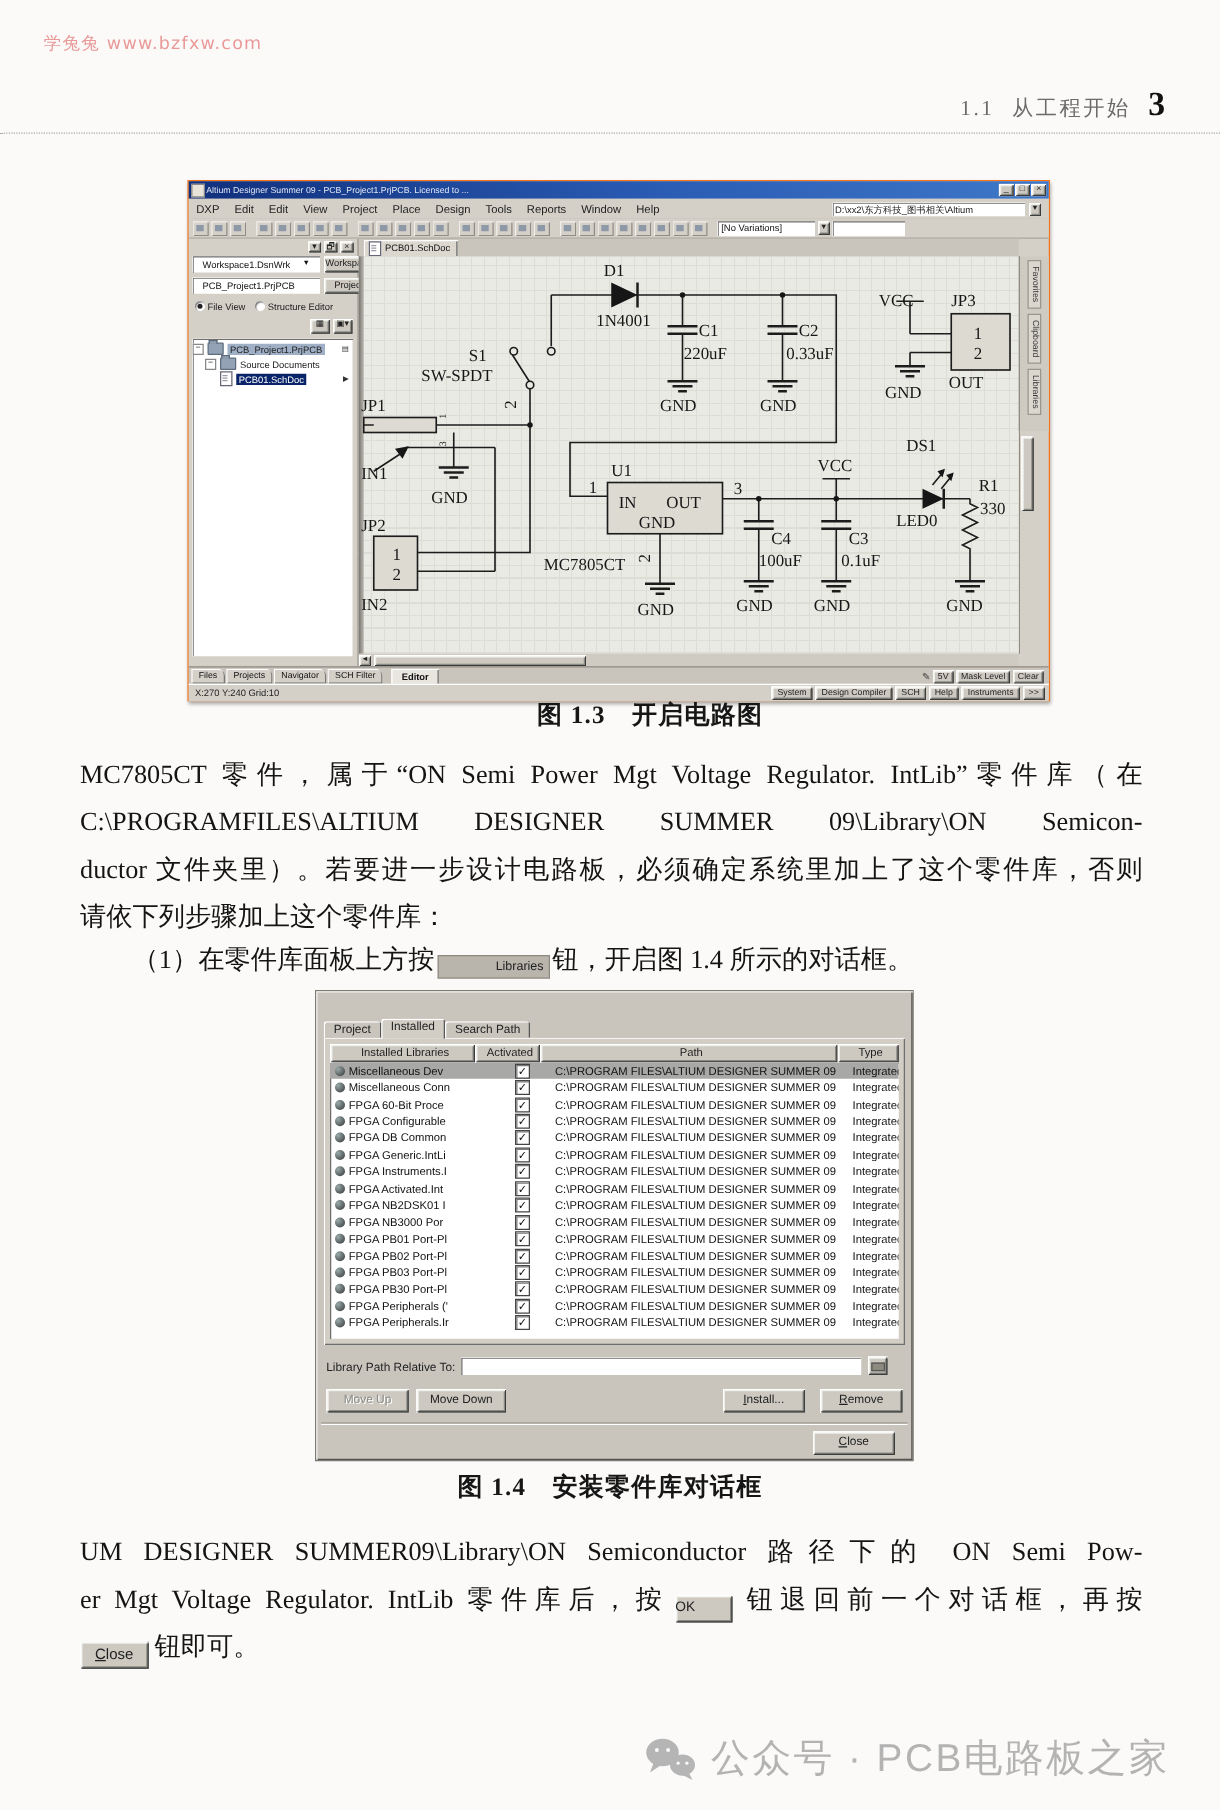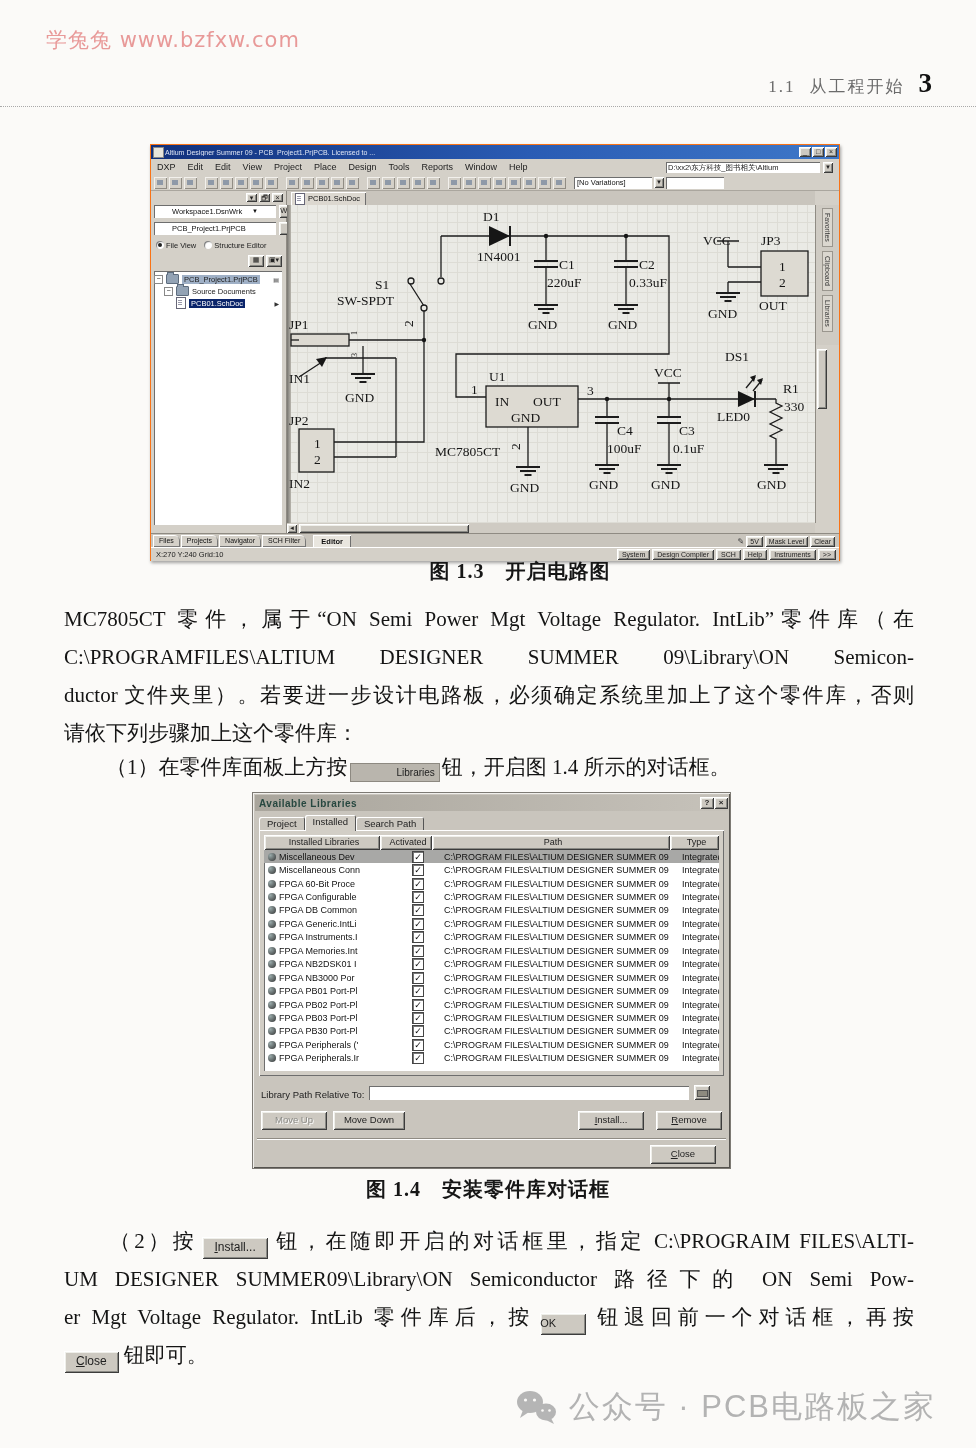--- a/index.html
+++ b/index.html
@@ -8,7 +8,7 @@
         font-family:"Liberation Serif","DejaVu Serif",serif;color:#111;}
 
   
-  .watermark{position:absolute;left:46px;top:26px;font-size:21px;color:rgba(226,120,120,.75);
+  .watermark{position:absolute;left:35px;top:26px;font-size:14px;color:rgba(226,120,120,.75);
              font-family:"DejaVu Sans",sans-serif;letter-spacing:1px;}
   .pagehead{position:absolute;right:44px;top:68px;display:flex;align-items:baseline;gap:14px;}
   .pagehead .sec{font-size:17px;color:#6b6b6b;letter-spacing:2px;}

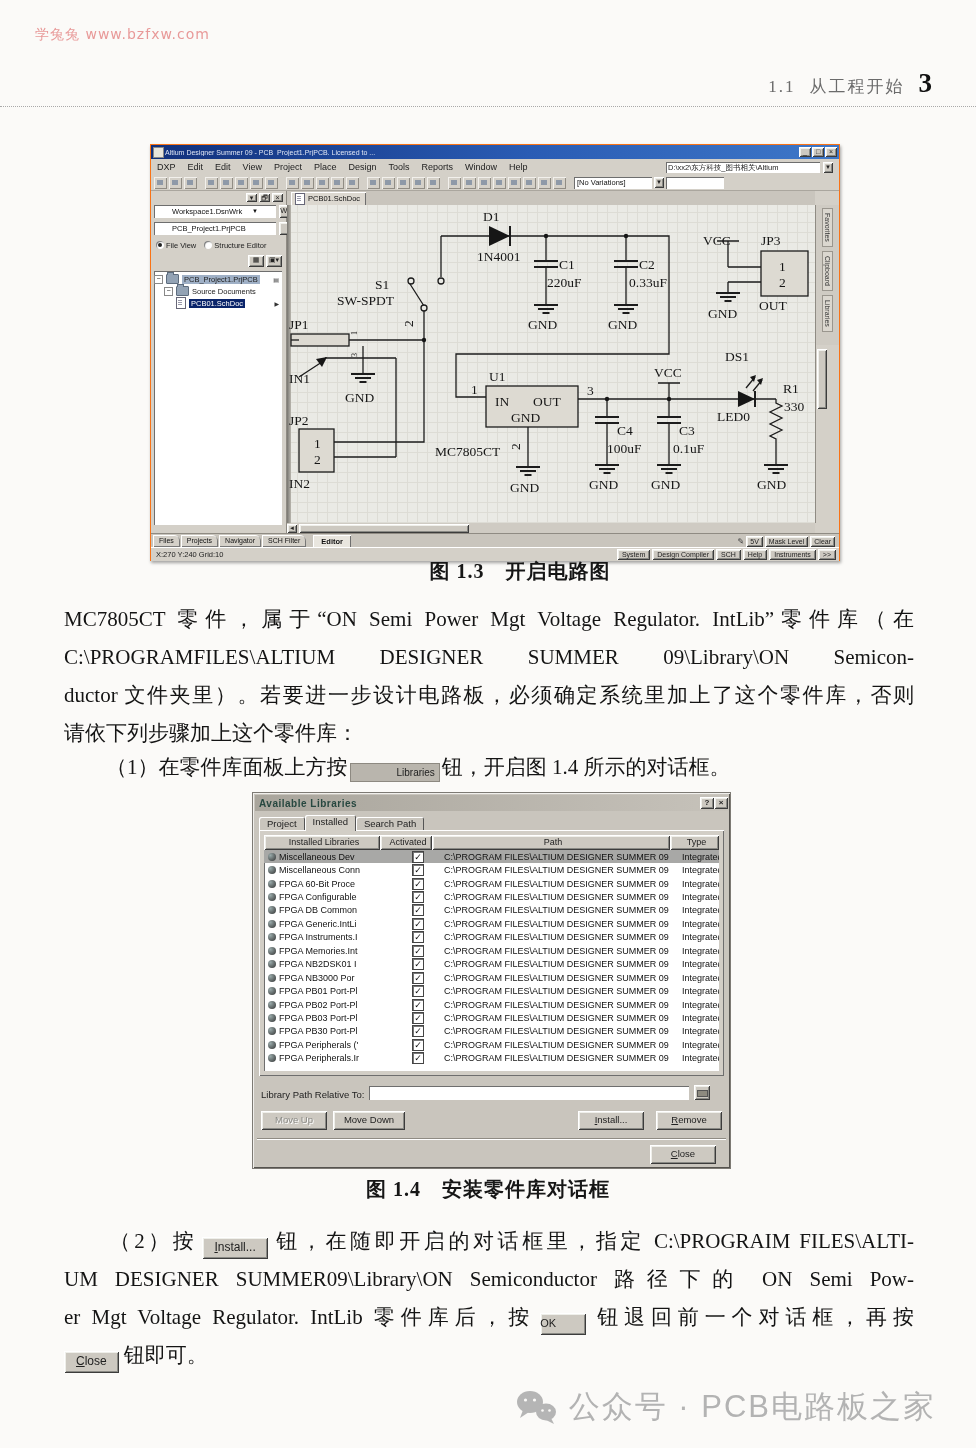--- a/index.html
+++ b/index.html
@@ -47,7 +47,7 @@
   .pheadstrip{position:absolute;right:3px;top:2px;display:flex;gap:2px;}
   .pheadstrip .winbtn{width:11px;height:9px;}
   .prow{position:absolute;left:3px;display:flex;gap:3px;align-items:center;}
-  .pfield{width:86px;height:13px;font-size:7.5px;line-height:13px;padding:0 18px;background:#fff;box-shadow:inset 1px 1px 0 #6e6e6e;white-space:nowrap;overflow:hidden;}
+  .pfield{width:86px;height:13px;font-size:7.5px;line-height:13px;padding:0 8px;background:#fff;box-shadow:inset 1px 1px 0 #6e6e6e;white-space:nowrap;overflow:hidden;}
   .pfield .da{float:right;font-size:6px;}
   .pbtn{width:40px;height:13px;font-size:7.5px;line-height:12px;}
   .radios{position:absolute;left:5px;top:50px;display:flex;gap:8px;font-size:7.5px;color:#222;align-items:center;}

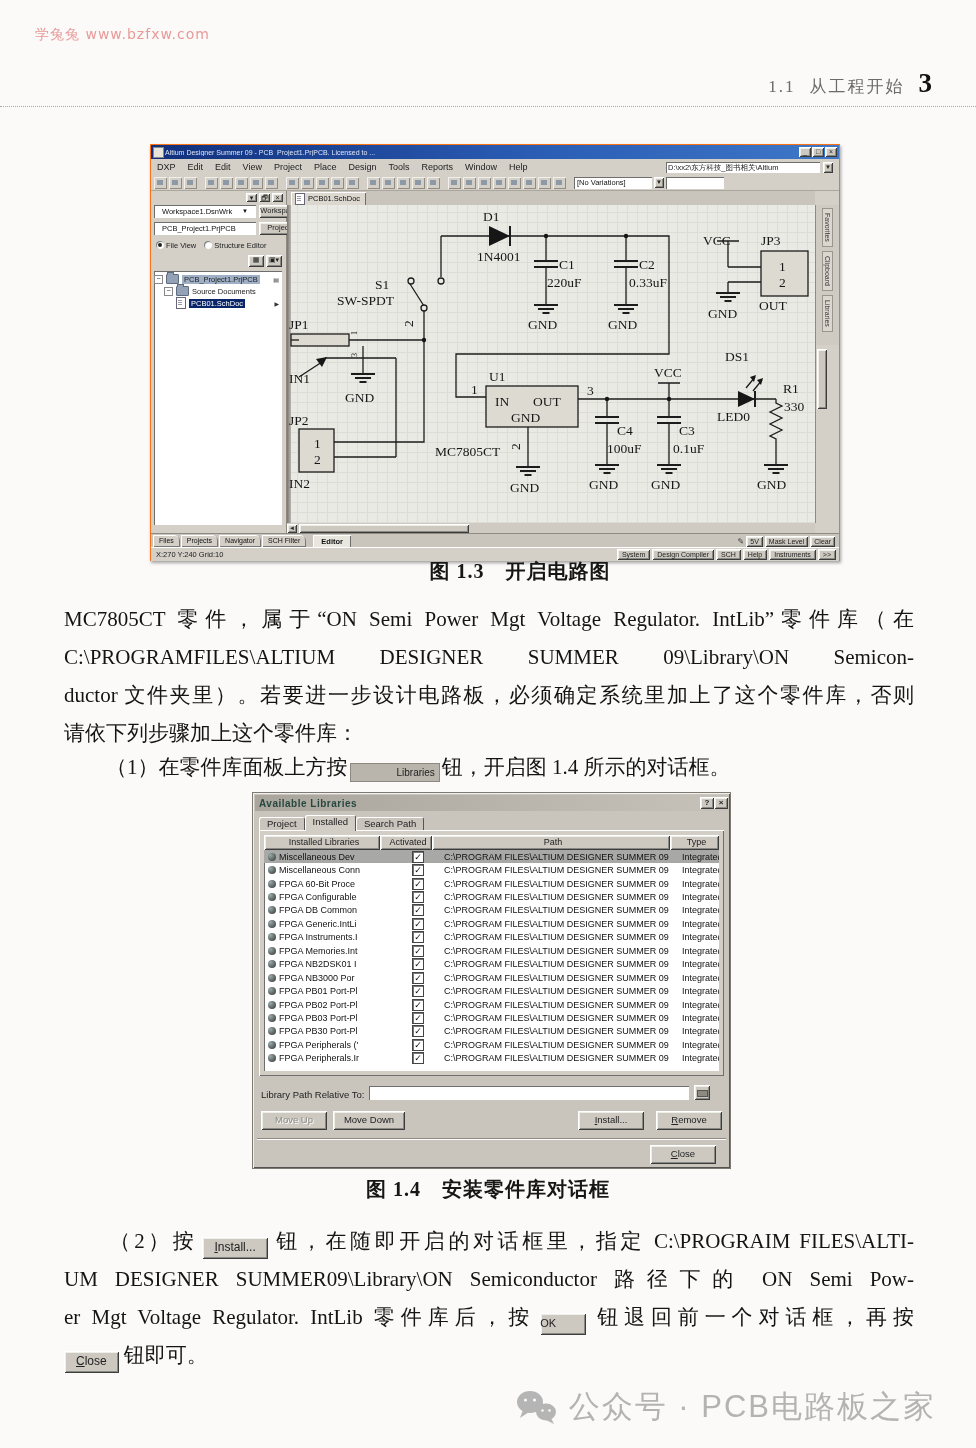--- a/index.html
+++ b/index.html
@@ -464,11 +464,6 @@
   </div>
 
   <div class="dlg">
-    <div class="dlgtitle">
-      <span class="txt">Available Libraries</span>
-      <span class="winbtn btn95">?</span>
-      <span class="winbtn btn95">×</span>
-    </div>
     <div class="dlgtabs" id="dlg-tabs">
         <span class="dtab">Project</span>
         <span class="dtab active">Installed</span>

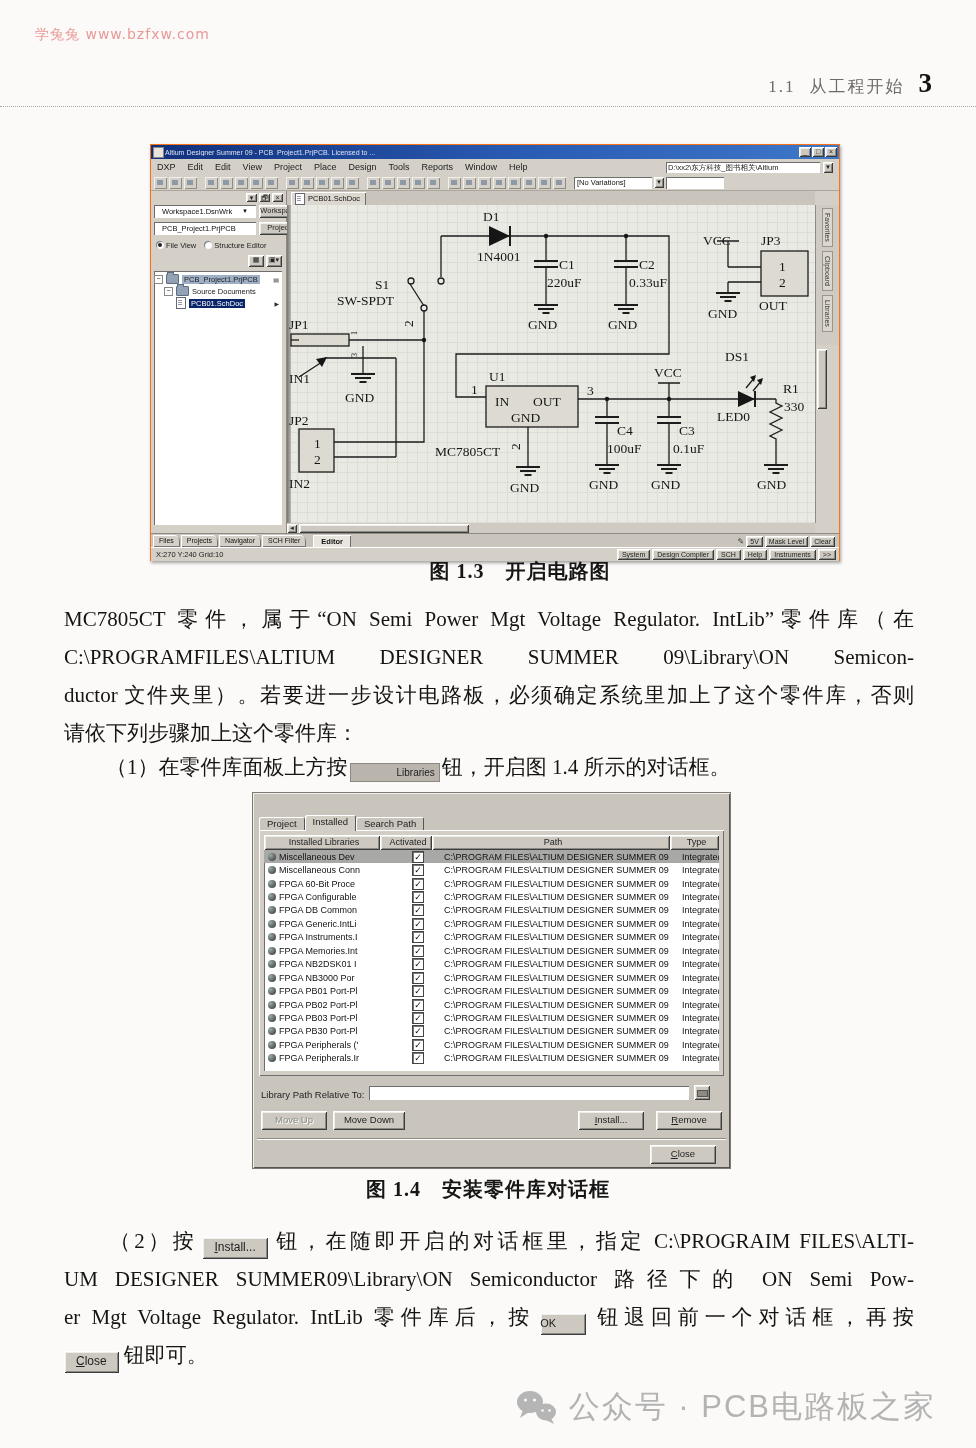--- a/index.html
+++ b/index.html
@@ -542,7 +542,7 @@
           </div>
           <div class="lrow">
             <span class="libico"></span>
-            <span class="lname">FPGA Memories.Int</span>
+            <span class="lname">FPGA Activated.Int</span>
             <span class="lact">
               <span class="cb">✓</span>
             </span>

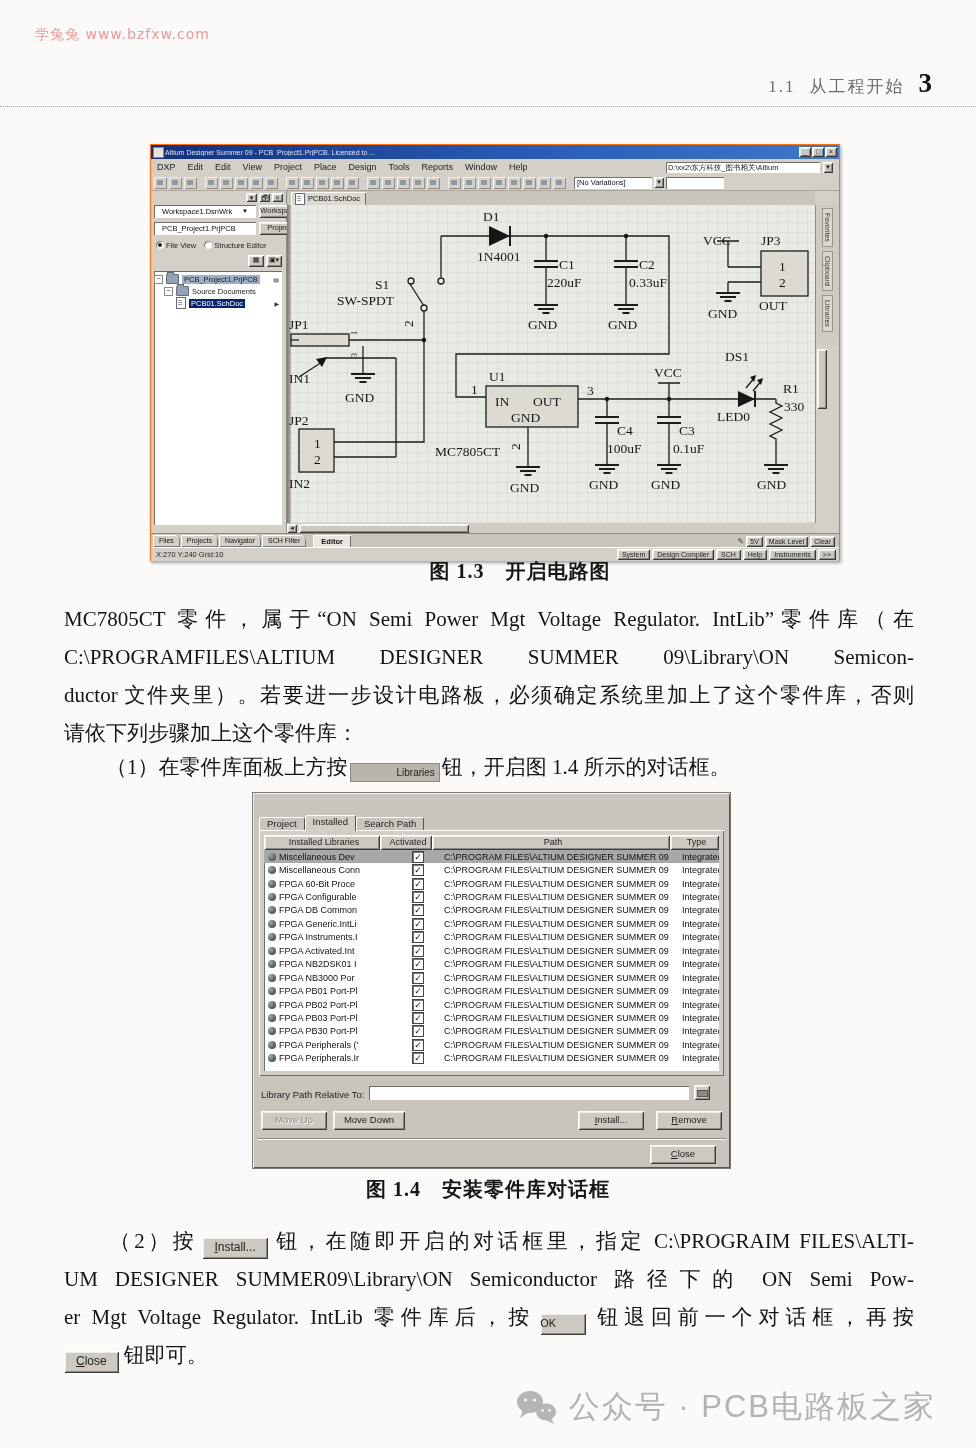--- a/index.html
+++ b/index.html
@@ -641,7 +641,6 @@
   <div class="figcap" style="top:1176px;">图 1.4　安装零件库对话框</div>
 
   <div class="bodypara" style="top:1222px;">
-    <div class="jline"><span style="display:inline-block;width:42px;"></span><span>（2）按</span><span class="inlbtn btn95 fl-u">Install...</span><span>钮，在随即开启的对话框里，指定 C:\PROGRAIM FILES\ALTI-</span></div>
     <div class="jline">UM DESIGNER SUMMER09\Library\ON Semiconductor 路径下的 ON Semi Pow-</div>
     <div class="jline"><span>er Mgt Voltage Regulator. IntLib 零件库后，按</span><span class="inlbtn btn95" style="width:46px;padding:0;font-size:11px;">OK</span><span>钮退回前一个对话框，再按</span></div>
     <div><span class="inlbtn btn95 fl-u" style="margin-left:0;">Close</span><span>钮即可。</span></div>

